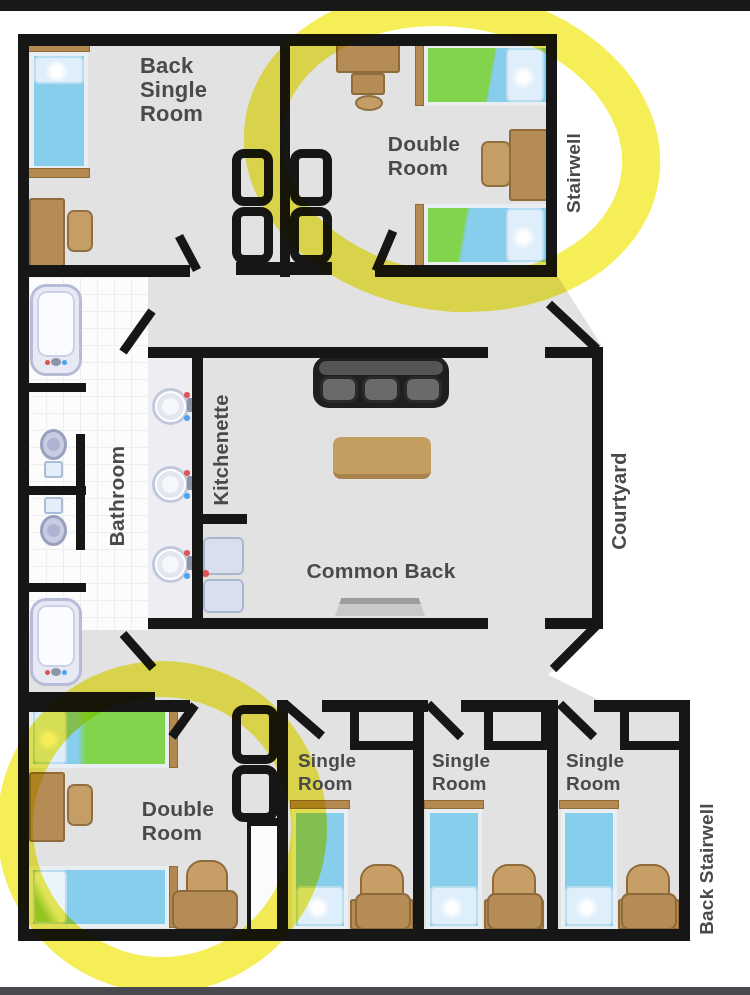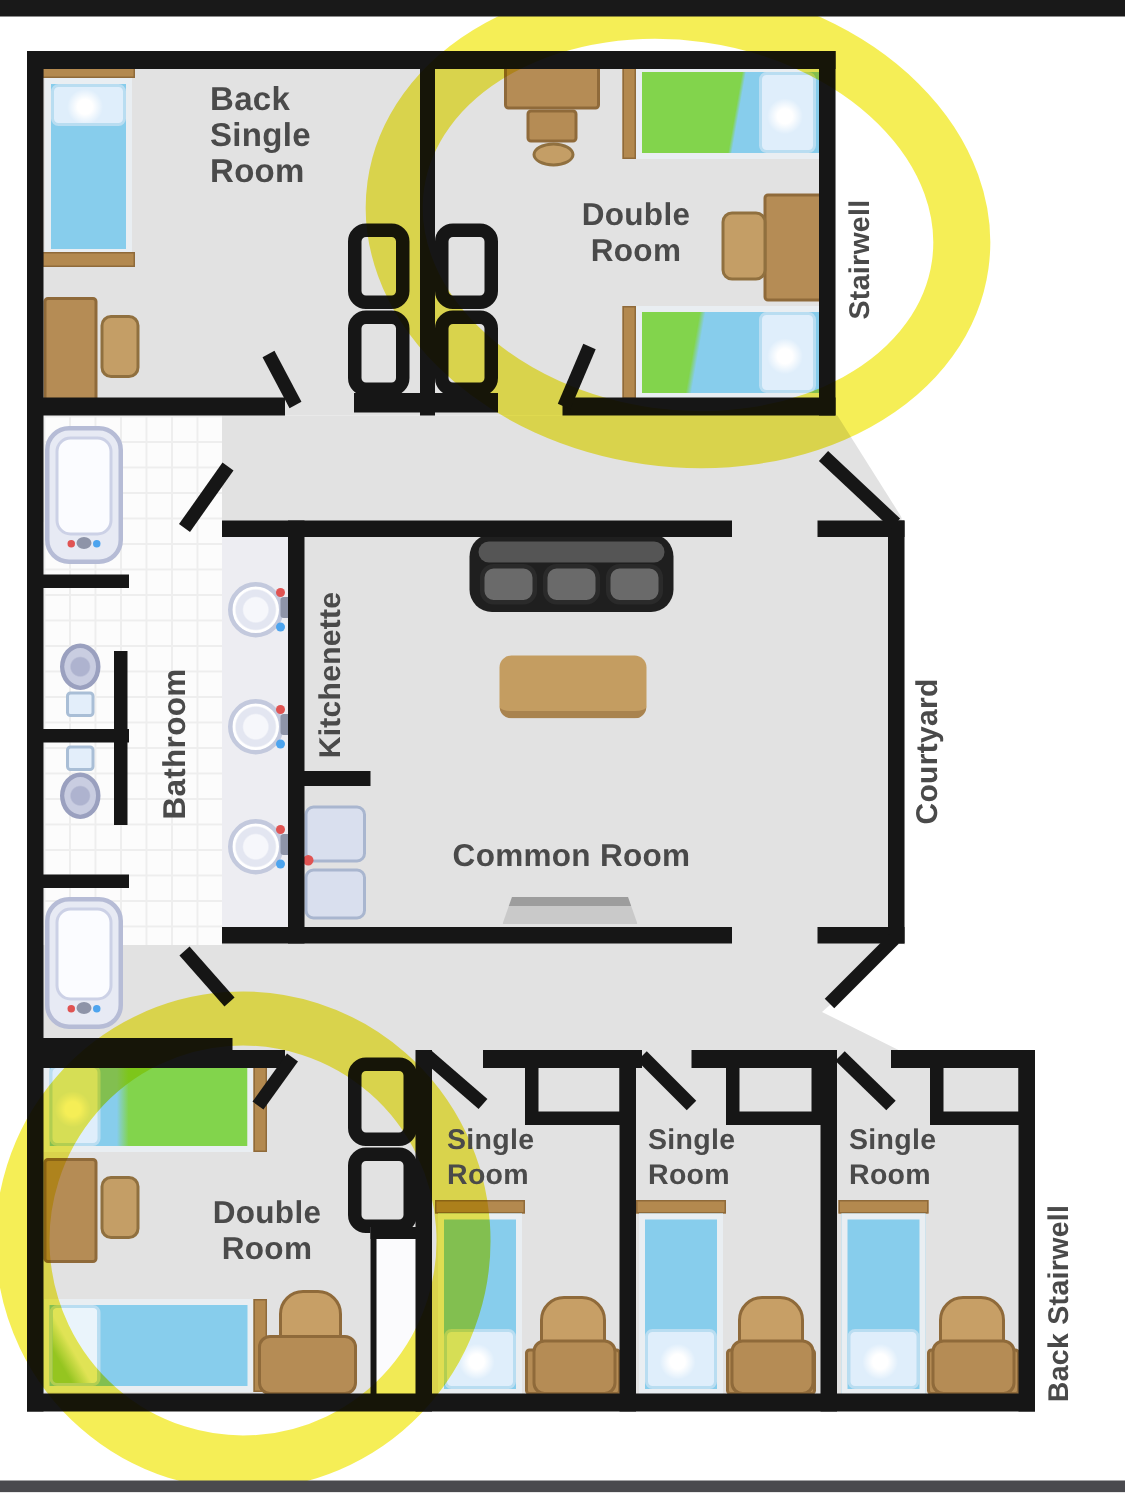--- a/index.html
+++ b/index.html
@@ -36,7 +36,7 @@
   .fau{background:#8e94a8;border-radius:2px;}
   .lbl{position:absolute;font-weight:700;color:#4a4a4a;letter-spacing:.2px;}
   .v{transform:translate(-50%,-50%) rotate(-90deg);white-space:nowrap;}
-  .c{transform:translate(-50%,-50%);text-align:center;}
+  .c{transform:translate(-50%,-50%);}
   .line{display:block;}
 </style>
 </head>

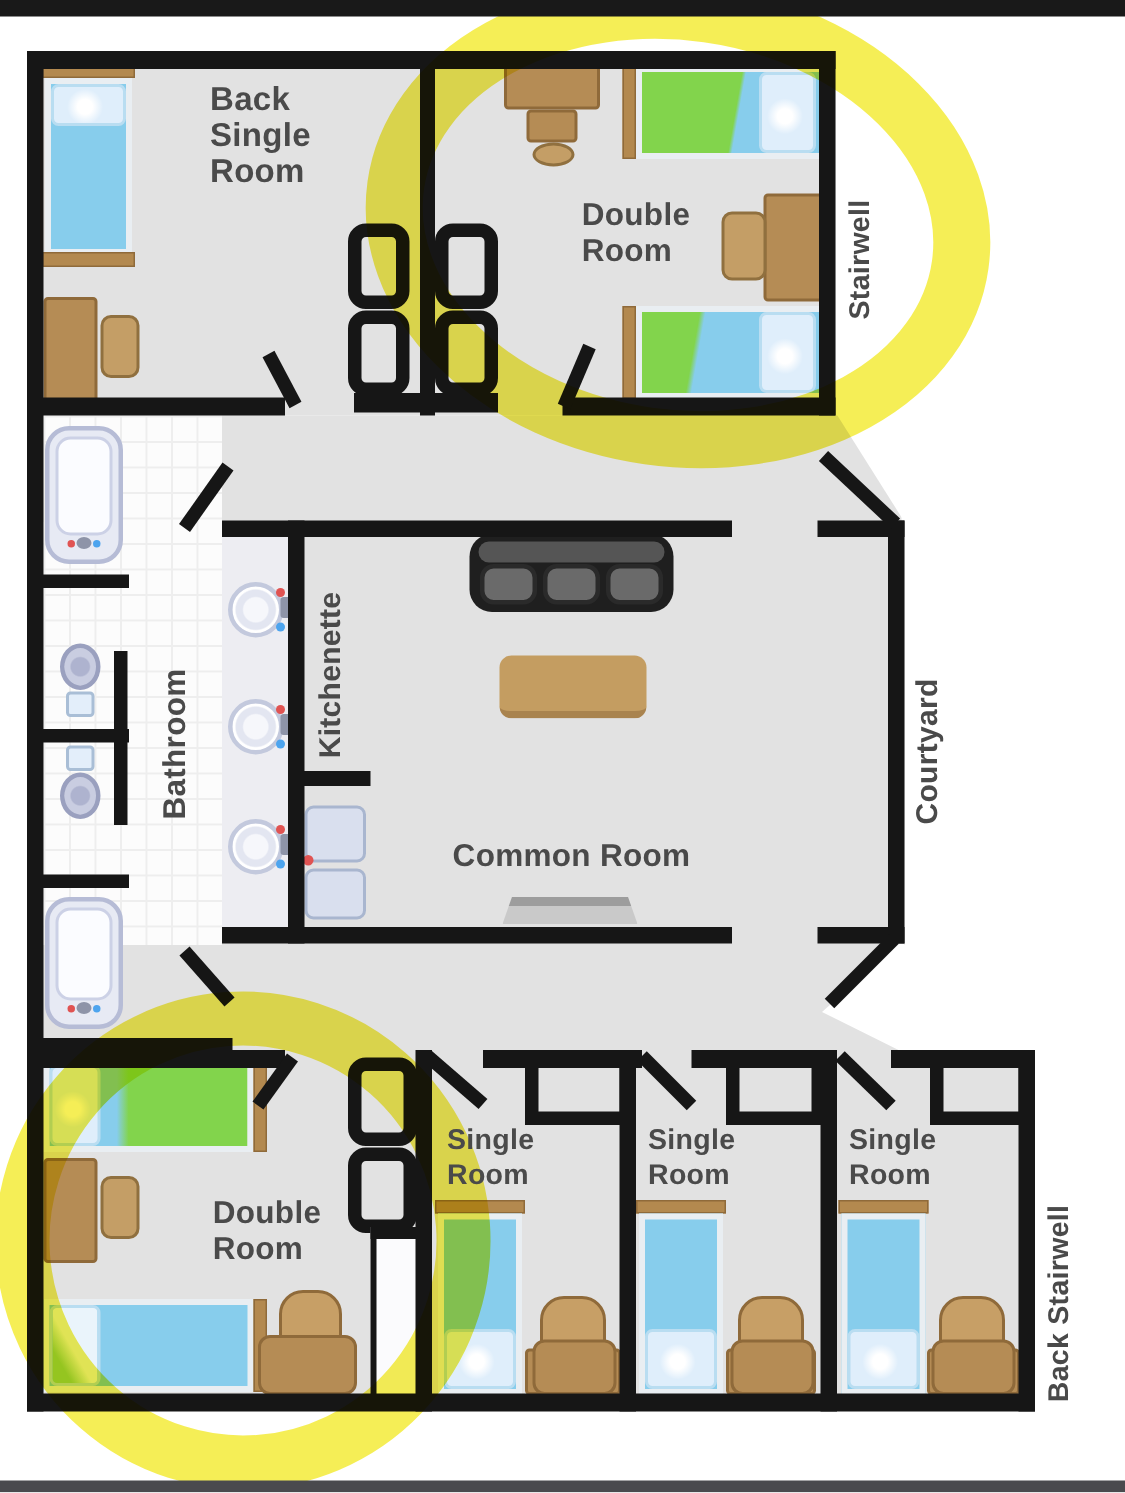--- a/index.html
+++ b/index.html
@@ -223,7 +223,7 @@
   <div class="lbl v" style="left:574px;top:173px;font-size:19px;">Stairwell</div>
   <div class="lbl v" style="left:117px;top:496px;font-size:21px;">Bathroom</div>
   <div class="lbl v" style="left:221px;top:450px;font-size:20px;">Kitchenette</div>
-  <div class="lbl c" style="left:381px;top:571px;font-size:21px;white-space:nowrap;">Common Room</div>
+  <div class="lbl c" style="left:381px;top:571px;font-size:21px;white-space:nowrap;">Common Back</div>
   <div class="lbl v" style="left:619px;top:501px;font-size:20px;">Courtyard</div>
 
   <div class="lbl c" style="left:178px;top:821px;font-size:21px;line-height:24px;">

